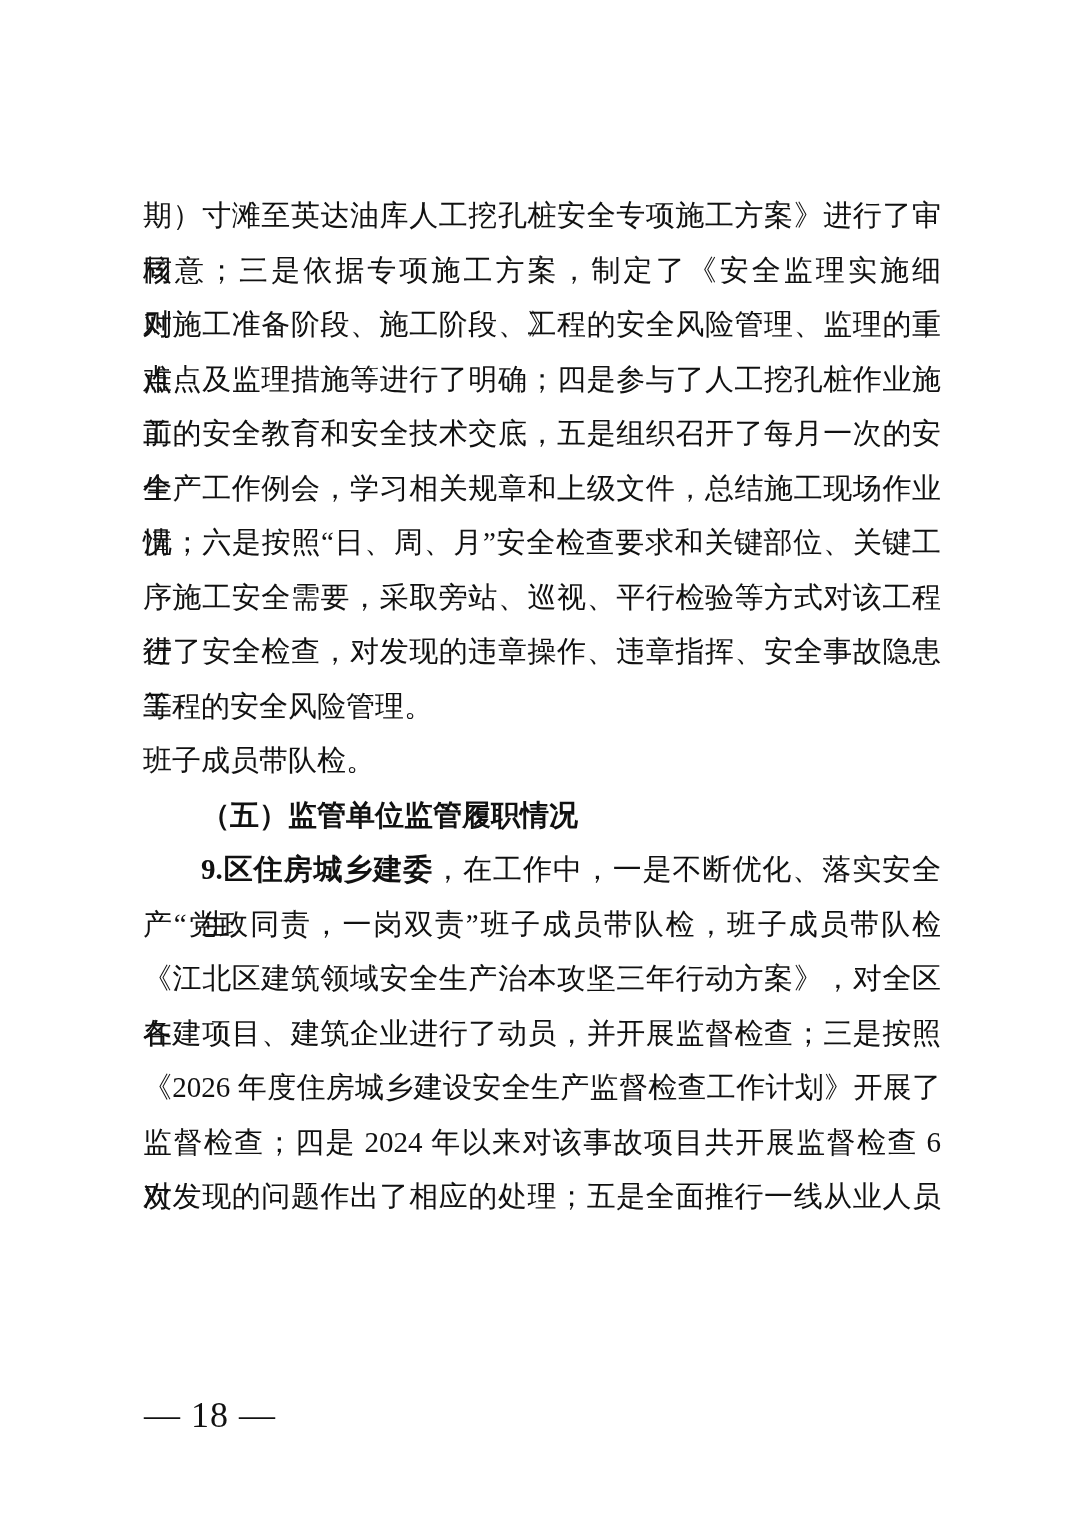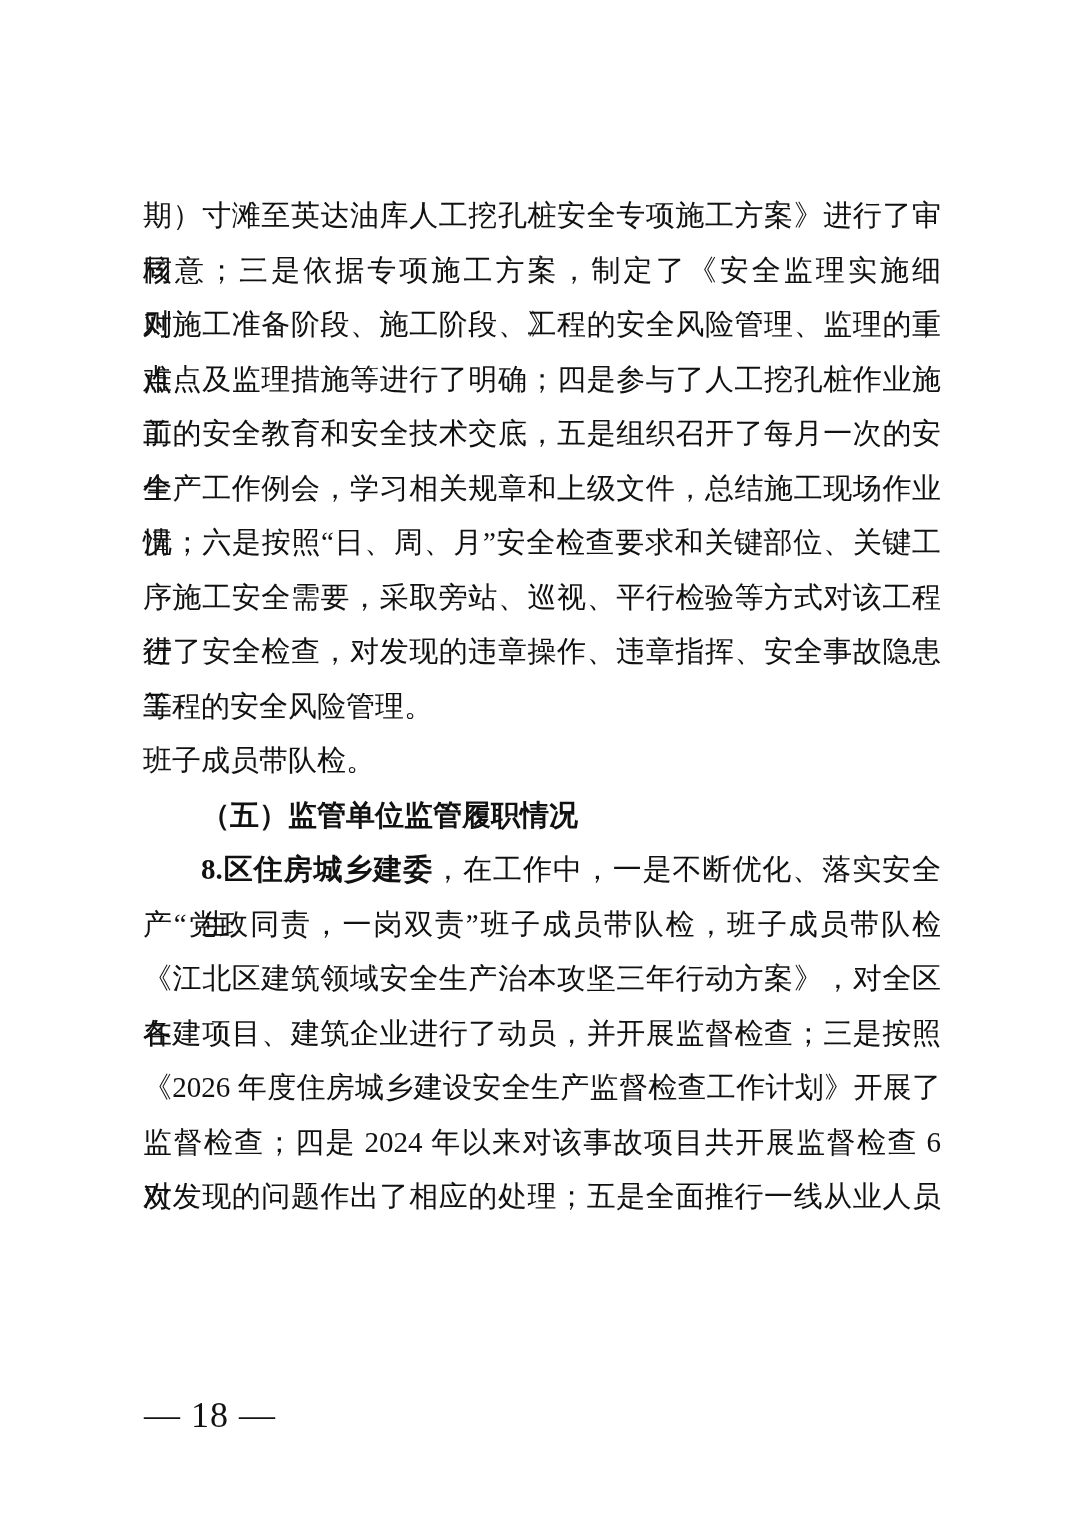--- a/index.html
+++ b/index.html
@@ -77,7 +77,7 @@
       <div class="line"><span>工程的安全风险管理。</span></div>
       <div class="line"><span>班子成员带队检。</span></div>
       <div class="line indent bold"><span class="bold">（五）监管单位监管履职情况</span></div>
-      <div class="line indent full"><span class="bold">8.区住房城乡建委</span><span>，在工作中，一是不断优化、落实安全生</span></div>
+      <div class="line indent full"><span class="bold">9.区住房城乡建委</span><span>，在工作中，一是不断优化、落实安全生</span></div>
       <div class="line full"><span>产“党政同责，一岗双责”班子成员带队检，班子成员带队检</span></div>
       <div class="line full"><span>《江北区建筑领域安全生产治本攻坚三年行动方案》，对全区各</span></div>
       <div class="line full"><span>在建项目、建筑企业进行了动员，并开展监督检查；三是按照</span></div>

